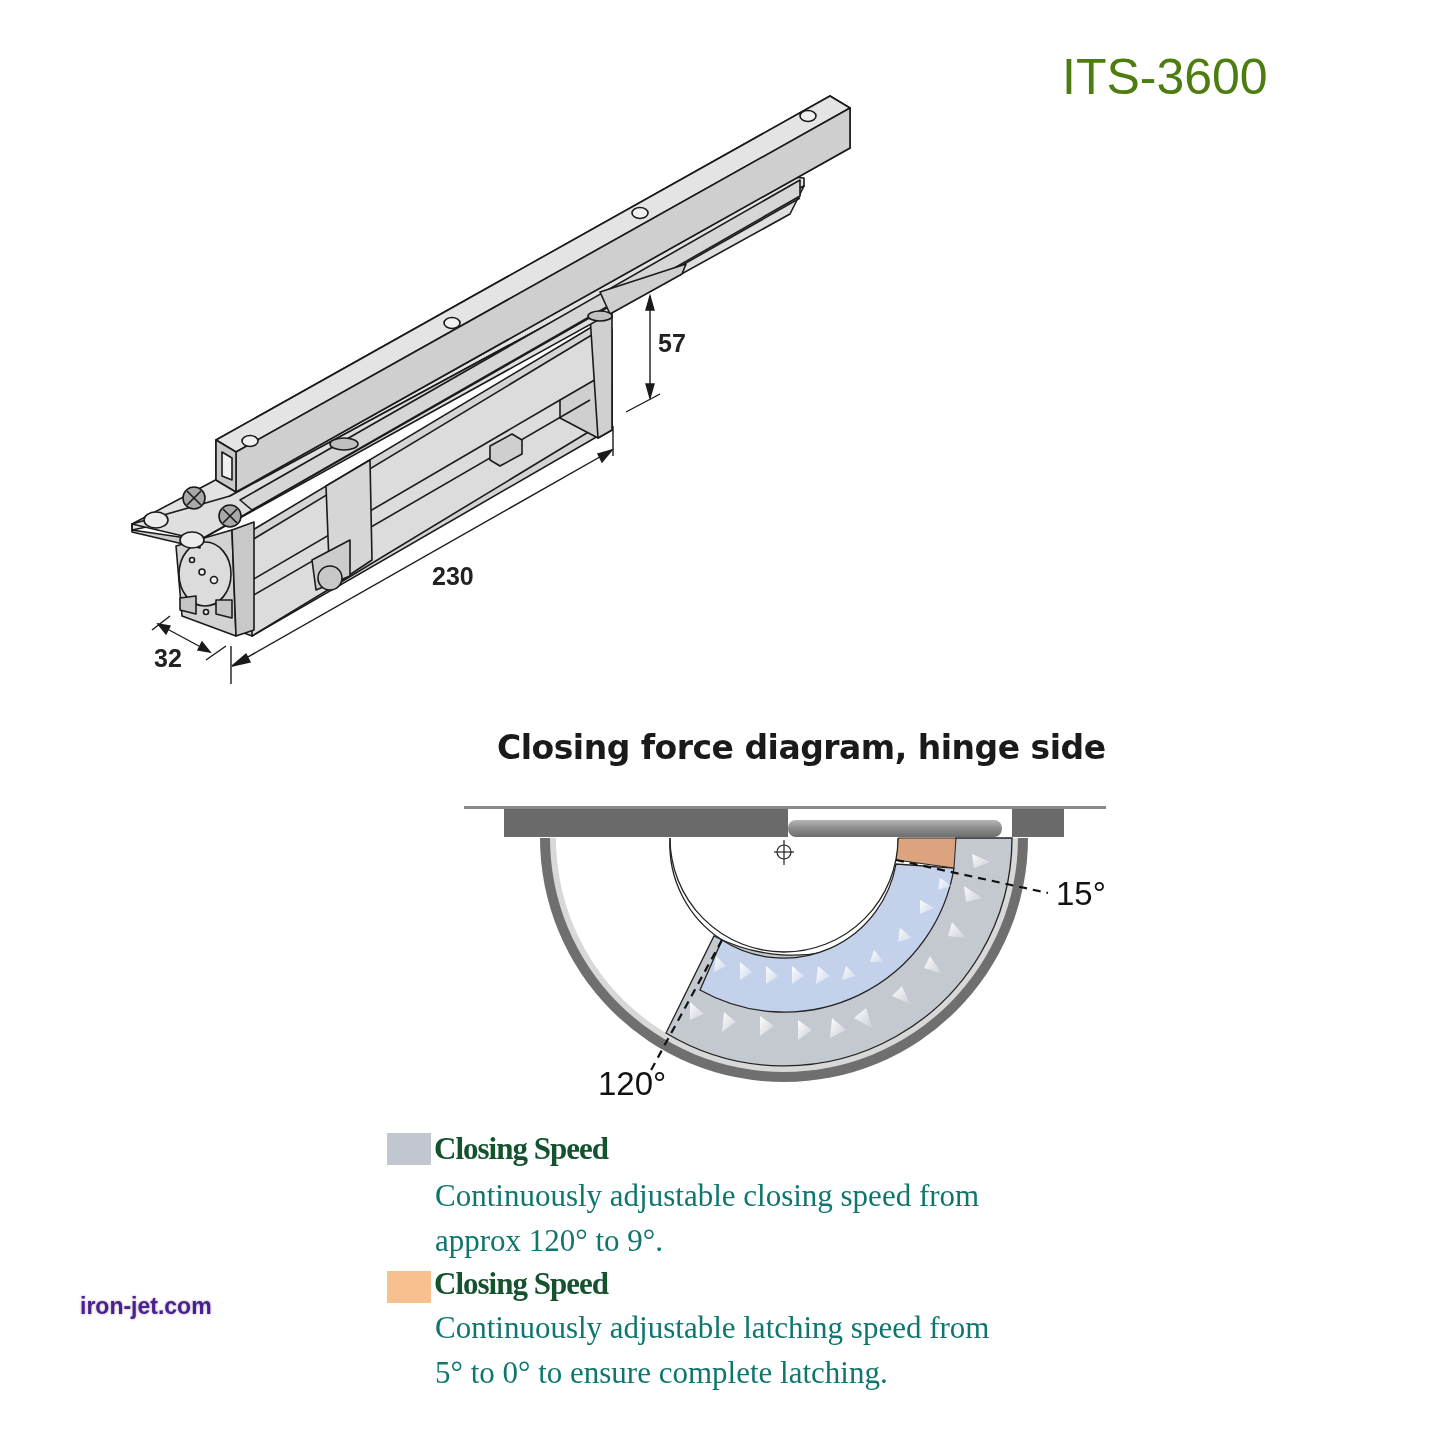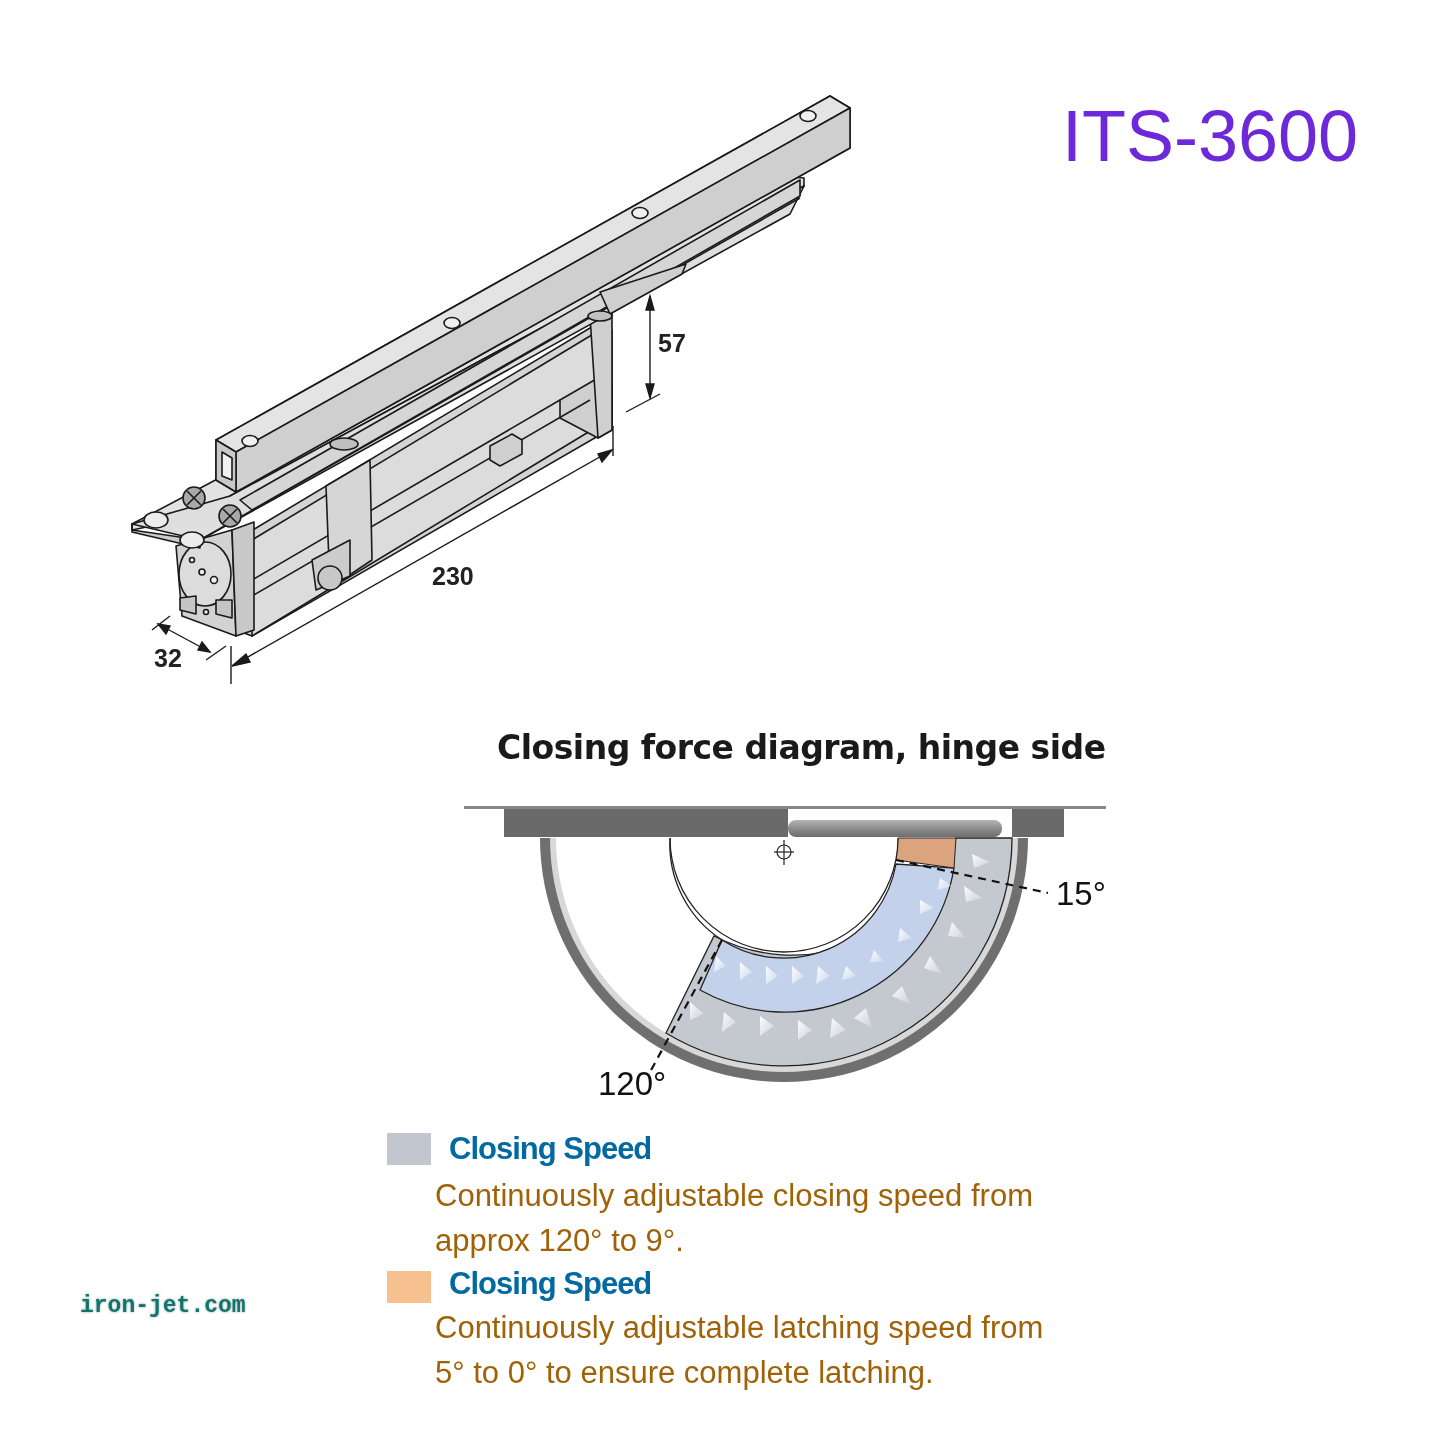--- a/index.html
+++ b/index.html
@@ -4,7 +4,7 @@
 <style>
   html, body { margin: 0; padding: 0; background: #ffffff; }
   body { width: 1445px; height: 1445px; position: relative; overflow: hidden; font-family: "Liberation Sans", sans-serif; }
-  .model-title { position: absolute; left: 1062px; top: 52px; font-size: 72px; color: #6d28d9; font-family: "Liberation Sans", sans-serif; letter-spacing: 0px; line-height: 1; margin-top: 48px; }
+  .model-title { position: absolute; left: 1062px; top: 52px; font-size: 50px; color: #4d7c0f; font-family: "Liberation Sans", sans-serif; letter-spacing: 0px; line-height: 1; }
   .drawing { position: absolute; left: 0; top: 0; }
   .dim-label { font-family: "Liberation Sans", sans-serif; font-weight: bold; font-size: 25px; fill: #222; }
   .diagram-title { position: absolute; left: 497px; top: 728px; font-size: 33px; font-weight: bold; color: #1a1a1a; font-family: "DejaVu Sans", sans-serif; letter-spacing: -0.5px; }

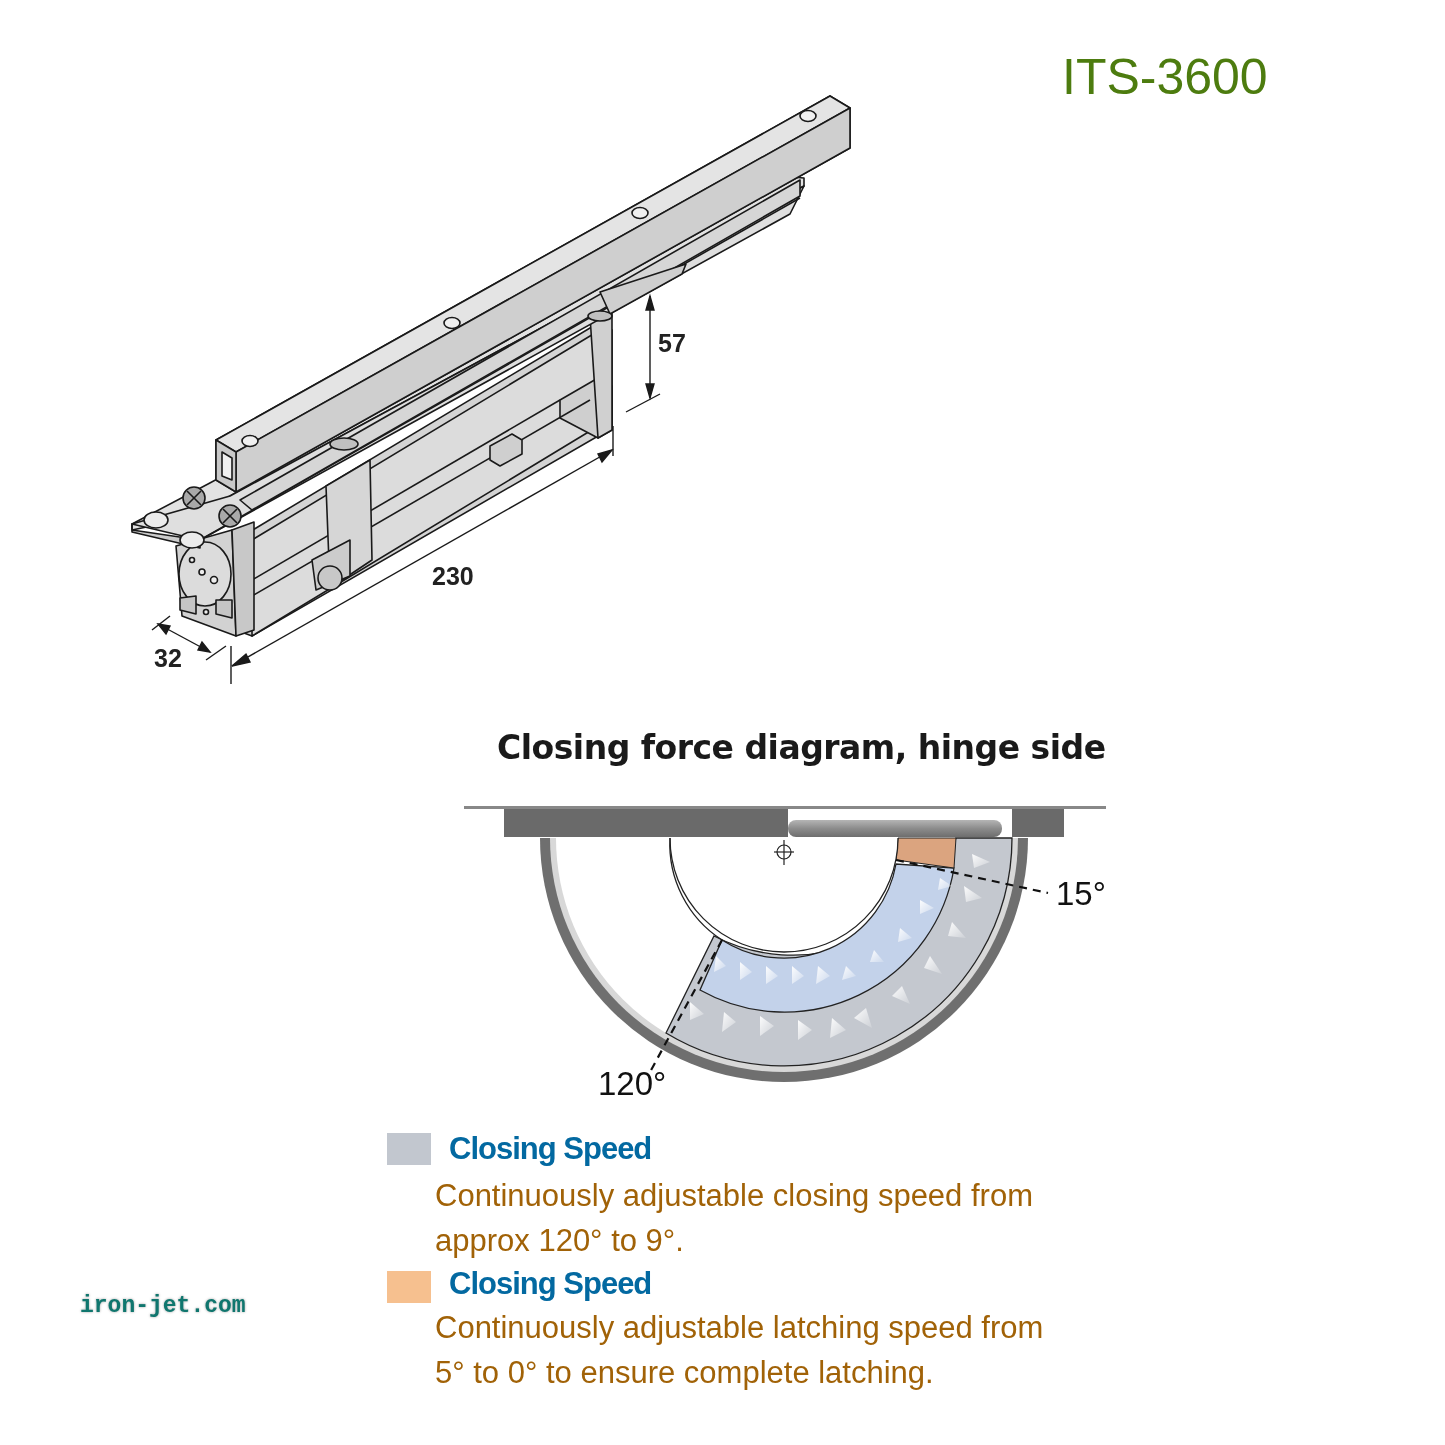--- a/index.html
+++ b/index.html
@@ -11,7 +11,7 @@
   .angle-label { font-family: "Liberation Sans", sans-serif; font-size: 33px; fill: #111; }
   .legend { position: absolute; left: 387px; width: 800px; }
   .legend-swatch { position: absolute; left: 0; width: 44px; height: 32px; }
-  .legend-head { position: absolute; left: 62px; font-size: 31px; font-weight: bold; color: #0369a1; font-family: Liberation Sans, sans-serif; letter-spacing: -1px; white-space: nowrap; }
+  .legend-head { position: absolute; left: 47px; font-size: 31px; font-weight: bold; color: #14532d; font-family: Liberation Serif, serif; letter-spacing: -1px; white-space: nowrap; }
   .legend-desc { position: absolute; left: 48px; font-size: 31px; color: #a16207; font-family: Liberation Sans, sans-serif; line-height: 45px; width: 760px; }
   .watermark { position: absolute; left: 80px; top: 1293px; font-size: 23px; color: #0f766e; font-weight: bold; font-family: Liberation Mono, monospace; text-shadow: 0 0 3px #bdbdbd, 0 0 2px #cfcfcf; }
 </style>

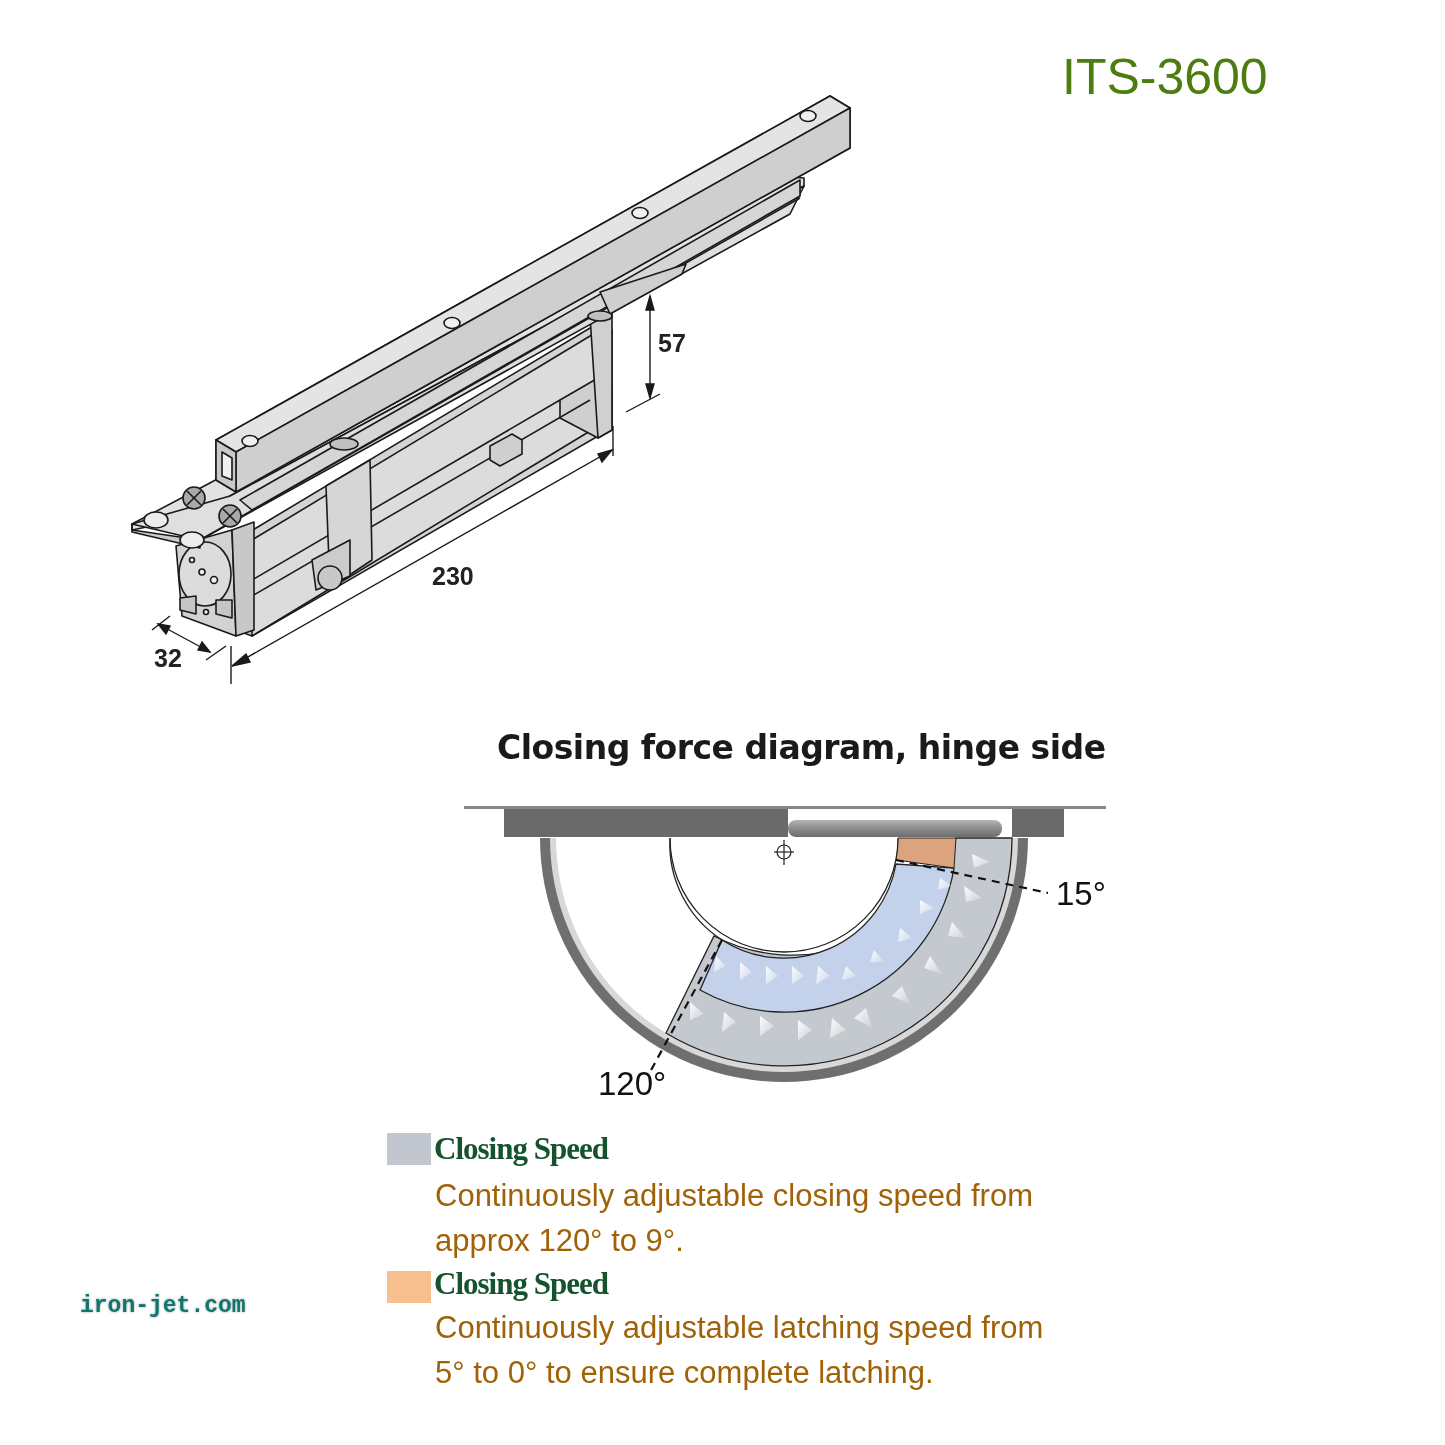--- a/index.html
+++ b/index.html
@@ -12,7 +12,7 @@
   .legend { position: absolute; left: 387px; width: 800px; }
   .legend-swatch { position: absolute; left: 0; width: 44px; height: 32px; }
   .legend-head { position: absolute; left: 47px; font-size: 31px; font-weight: bold; color: #14532d; font-family: Liberation Serif, serif; letter-spacing: -1px; white-space: nowrap; }
-  .legend-desc { position: absolute; left: 48px; font-size: 31px; color: #a16207; font-family: Liberation Sans, sans-serif; line-height: 45px; width: 760px; }
+  .legend-desc { position: absolute; left: 48px; font-size: 31px; color: #0f766e; font-family: Liberation Serif, serif; line-height: 45px; width: 760px; }
   .watermark { position: absolute; left: 80px; top: 1293px; font-size: 23px; color: #0f766e; font-weight: bold; font-family: Liberation Mono, monospace; text-shadow: 0 0 3px #bdbdbd, 0 0 2px #cfcfcf; }
 </style>
 </head>

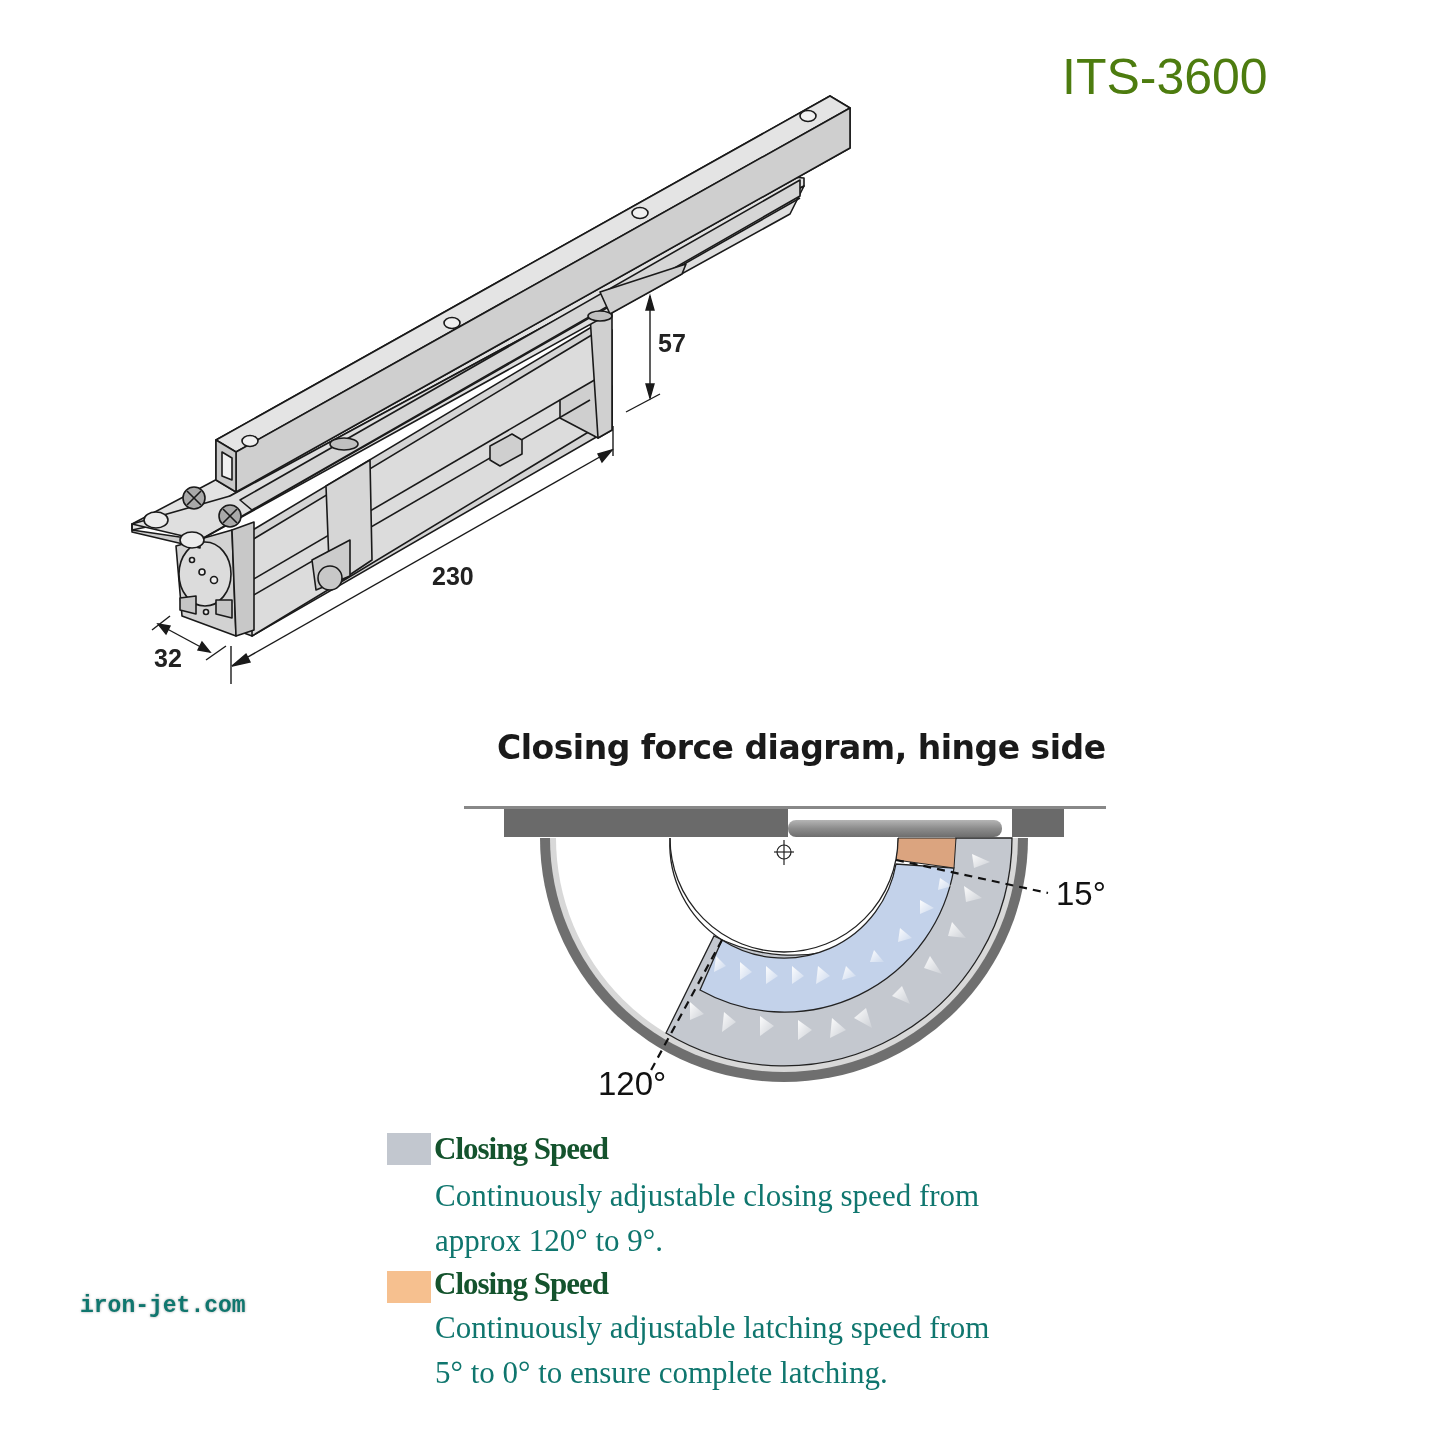--- a/index.html
+++ b/index.html
@@ -13,7 +13,7 @@
   .legend-swatch { position: absolute; left: 0; width: 44px; height: 32px; }
   .legend-head { position: absolute; left: 47px; font-size: 31px; font-weight: bold; color: #14532d; font-family: Liberation Serif, serif; letter-spacing: -1px; white-space: nowrap; }
   .legend-desc { position: absolute; left: 48px; font-size: 31px; color: #0f766e; font-family: Liberation Serif, serif; line-height: 45px; width: 760px; }
-  .watermark { position: absolute; left: 80px; top: 1293px; font-size: 23px; color: #0f766e; font-weight: bold; font-family: Liberation Mono, monospace; text-shadow: 0 0 3px #bdbdbd, 0 0 2px #cfcfcf; }
+  .watermark { position: absolute; left: 80px; top: 1293px; font-size: 23px; color: #4c1d95; font-weight: bold; font-family: Liberation Sans, sans-serif; text-shadow: 0 0 3px #bdbdbd, 0 0 2px #cfcfcf; }
 </style>
 </head>
 <body>

